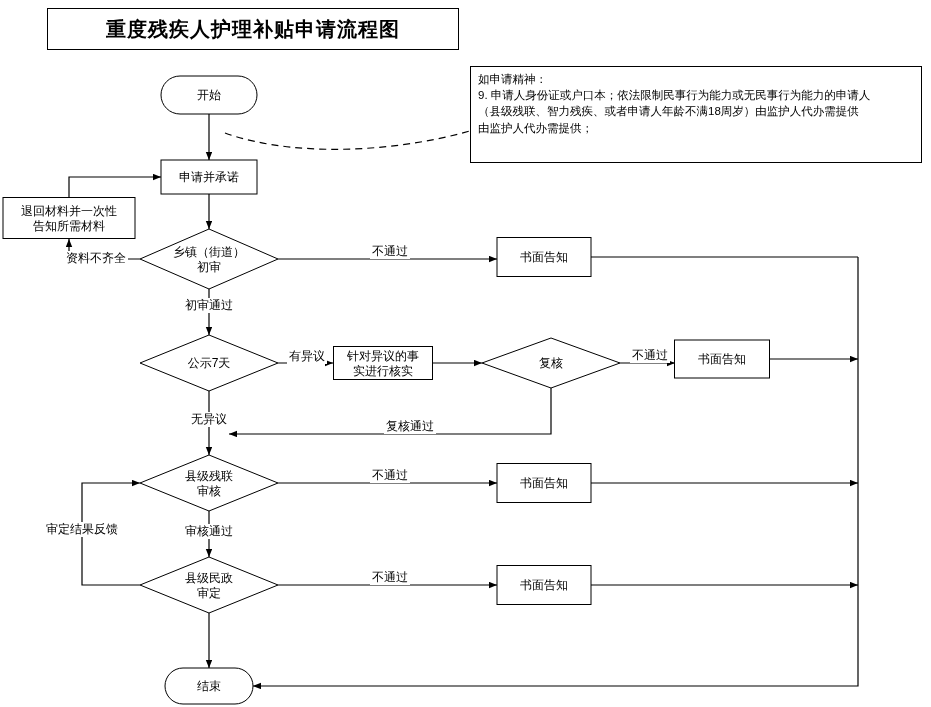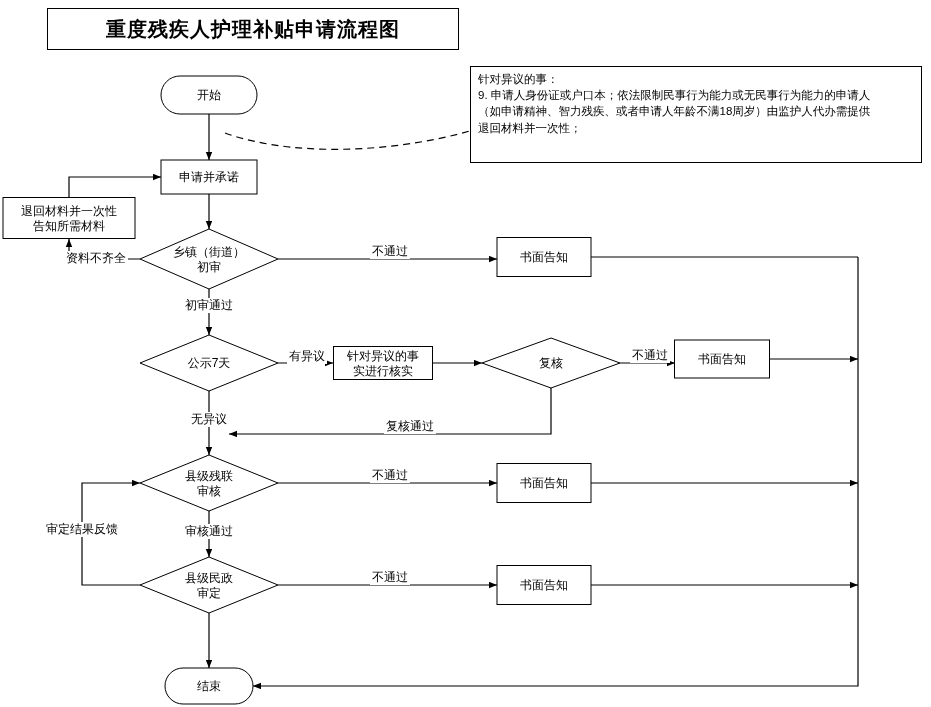--- a/index.html
+++ b/index.html
@@ -97,7 +97,7 @@
   </div>
 
   <div class="note-box">
-    <div class="note-line">针对异议的事：</div>
+    <div class="note-line">如申请精神：</div>
     <div class="note-line">9. 申请人身份证或户口本；依法限制民事行为能力或无民事行为能力的申请人</div>
     <div class="note-line">（如申请精神、智力残疾、或者申请人年龄不满18周岁）由监护人代办需提供</div>
     <div class="note-line">退回材料并一次性；</div>

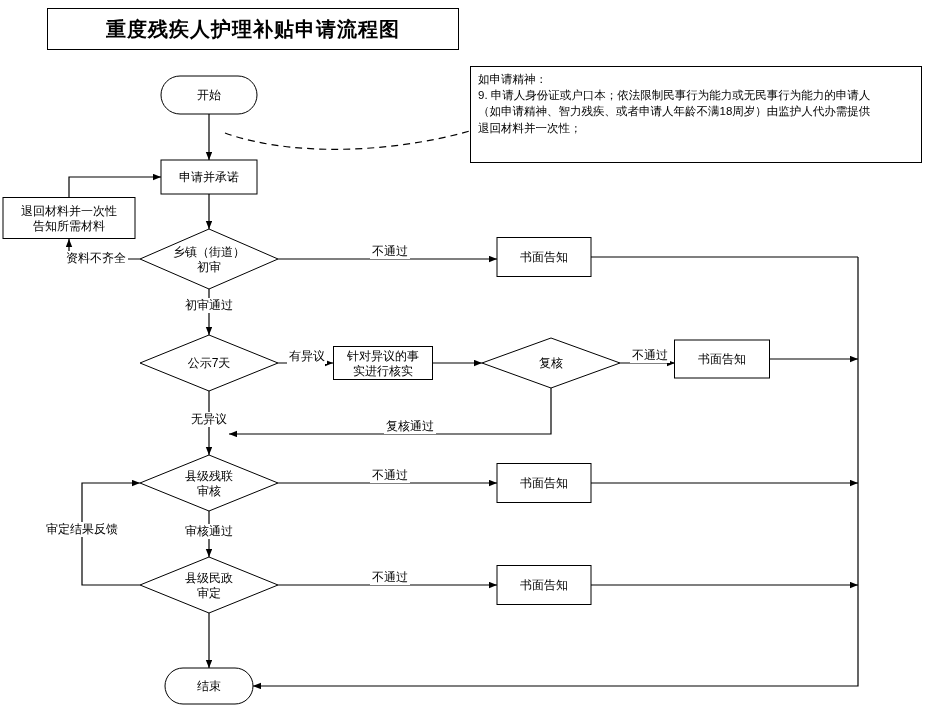--- a/index.html
+++ b/index.html
@@ -99,7 +99,7 @@
   <div class="note-box">
     <div class="note-line">如申请精神：</div>
     <div class="note-line">9. 申请人身份证或户口本；依法限制民事行为能力或无民事行为能力的申请人</div>
-    <div class="note-line">（如申请精神、智力残疾、或者申请人年龄不满18周岁）由监护人代办需提供</div>
+    <div class="note-line">（县级残联、智力残疾、或者申请人年龄不满18周岁）由监护人代办需提供</div>
     <div class="note-line">退回材料并一次性；</div>
   </div>
 

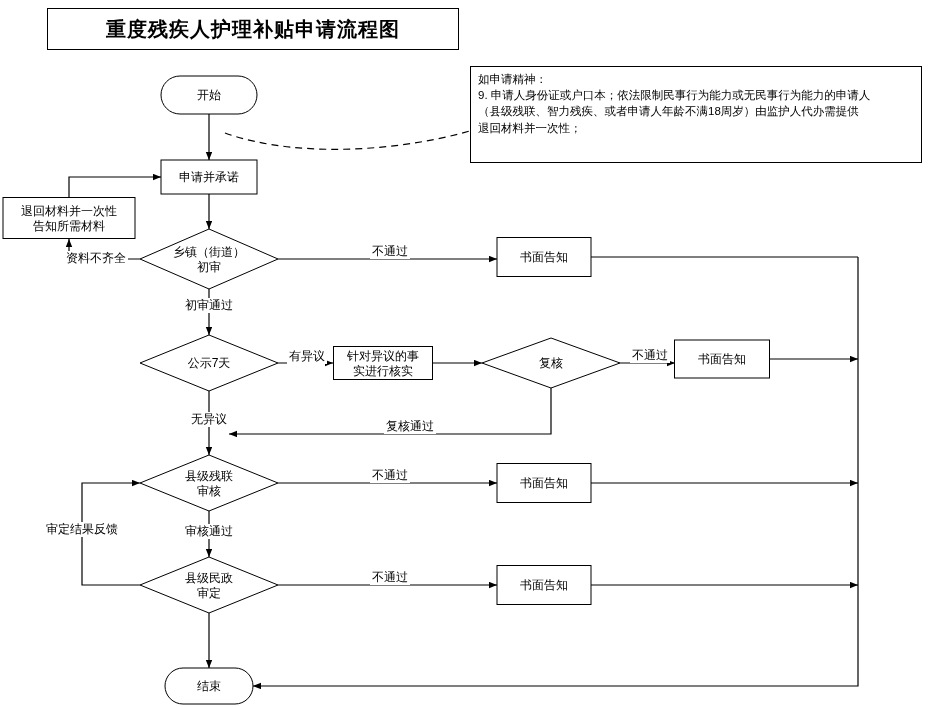--- a/index.html
+++ b/index.html
@@ -100,7 +100,7 @@
     <div class="note-line">如申请精神：</div>
     <div class="note-line">9. 申请人身份证或户口本；依法限制民事行为能力或无民事行为能力的申请人</div>
     <div class="note-line">（县级残联、智力残疾、或者申请人年龄不满18周岁）由监护人代办需提供</div>
-    <div class="note-line">退回材料并一次性；</div>
+    <div class="note-line">由监护人代办需提供；</div>
   </div>
 
   <svg id="flow-svg" width="931" height="707" viewBox="0 0 931 707">

